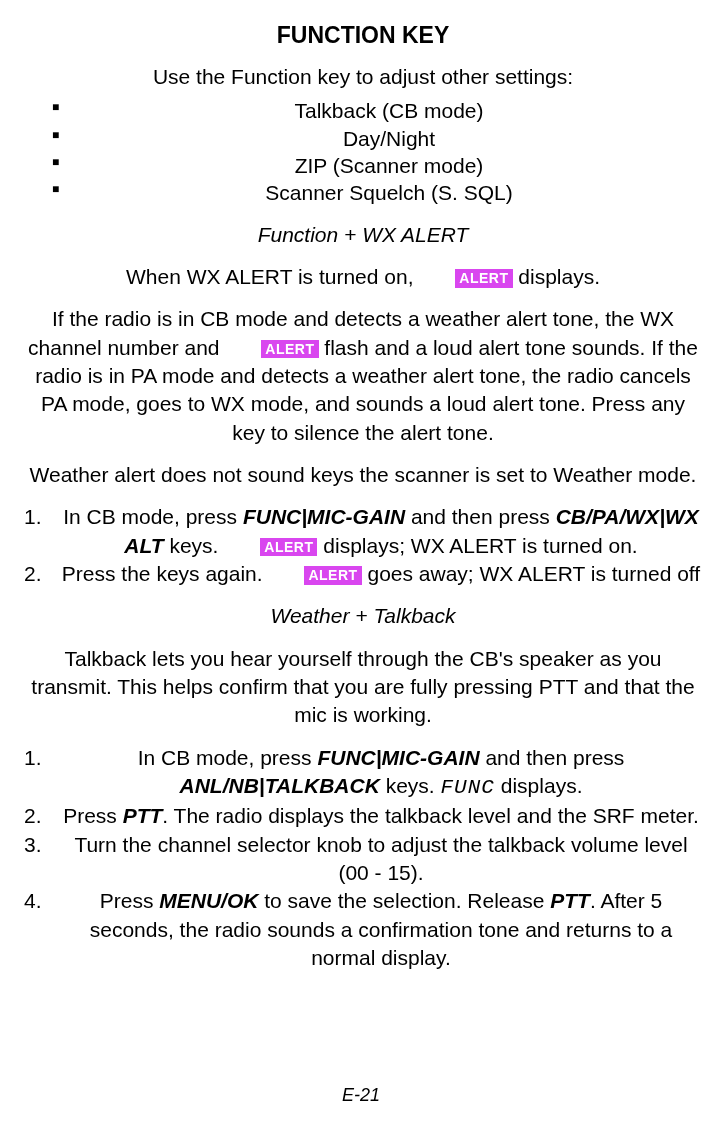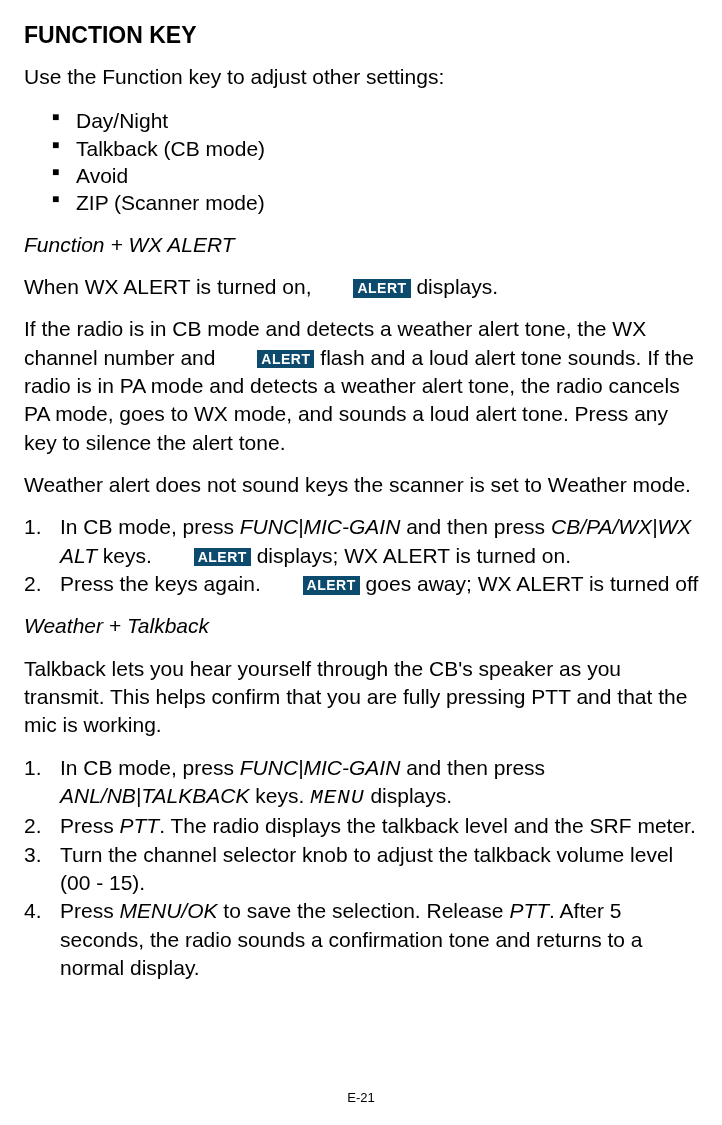--- a/index.html
+++ b/index.html
@@ -2,7 +2,7 @@
 <html><head>
   <meta charset="utf-8">
   <style>
-    * { margin: 0; padding: 0; box-sizing: border-box; }
+    * { margin: 0; padding: 0; box-sizing: border-box; text-align: center; }
     body {
       font-family: 'Myriad Pro', 'Segoe UI', Arial, sans-serif;
       width: 722px;

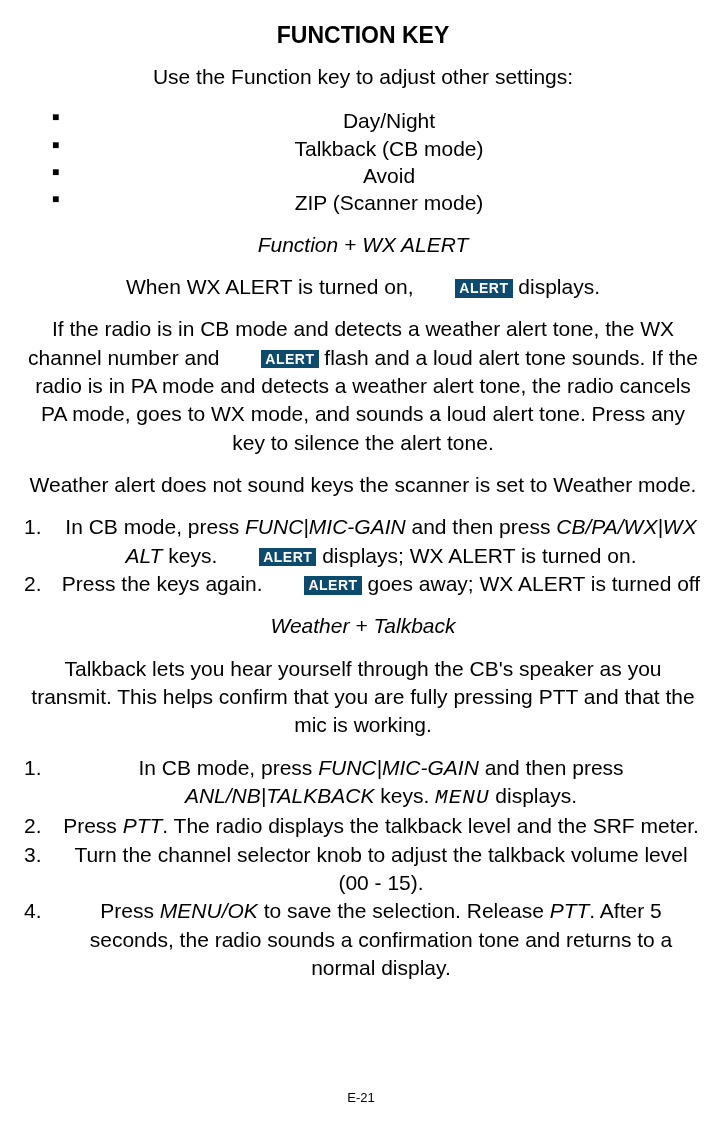--- a/index.html
+++ b/index.html
@@ -20,7 +20,7 @@
       margin-bottom: 12px;
     }
     .intro {
-      margin-bottom: 16px;
+      margin-bottom: 6px;
     }
     ul.settings-list {
       list-style: none;

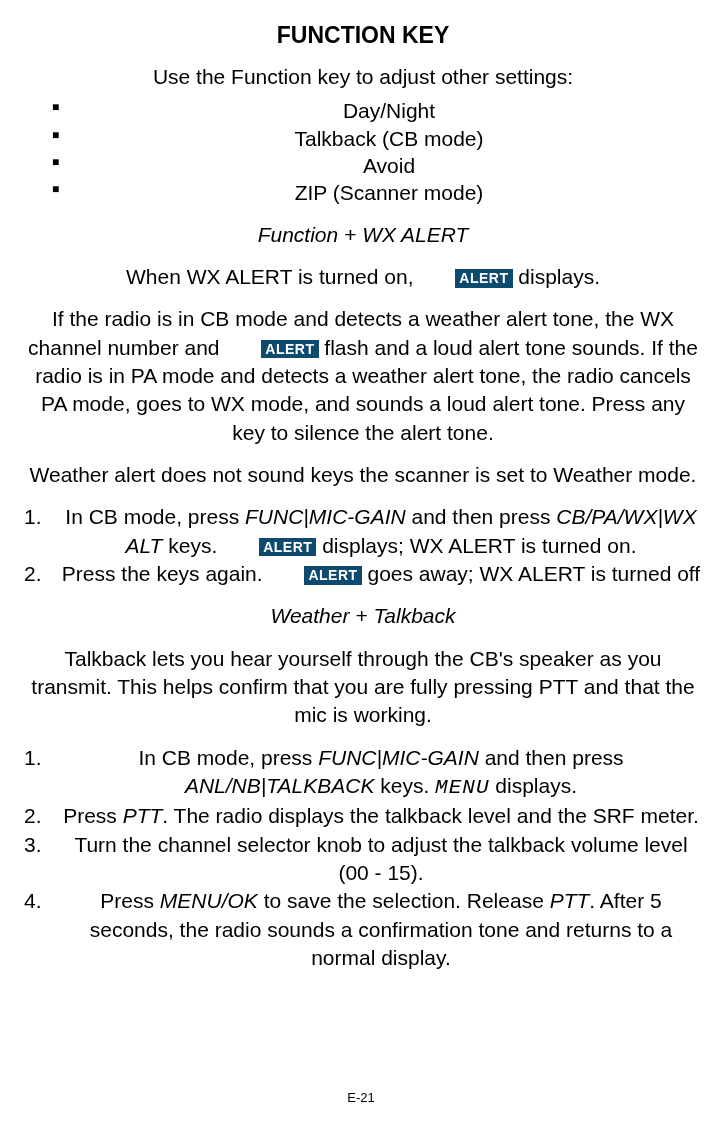--- a/index.html
+++ b/index.html
@@ -103,8 +103,8 @@
 <p class="intro">Use the Function key to adjust other settings:</p>
 
 <ul class="settings-list">
+  <li>Talkback (CB mode)</li>
   <li>Day/Night</li>
-  <li>Talkback (CB mode)</li>
   <li>Avoid</li>
   <li>ZIP (Scanner mode)</li>
 </ul>

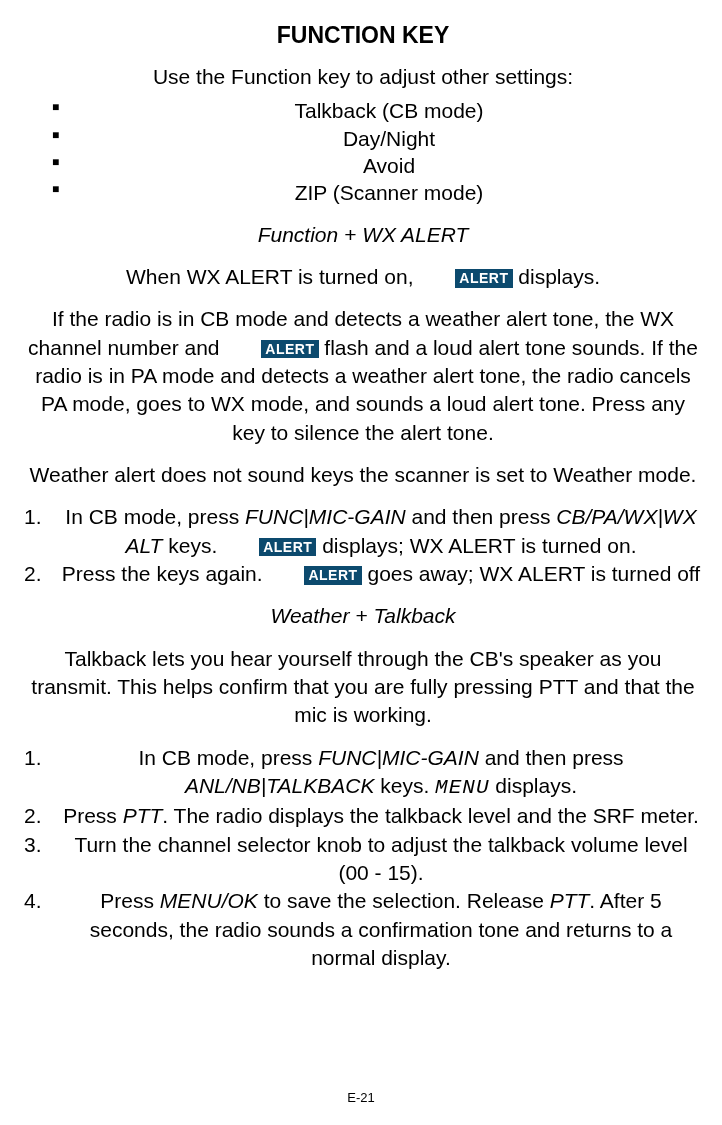--- a/index.html
+++ b/index.html
@@ -105,7 +105,6 @@
 <ul class="settings-list">
   <li>Talkback (CB mode)</li>
   <li>Day/Night</li>
-  <li>Avoid</li>
   <li>ZIP (Scanner mode)</li>
 </ul>
 

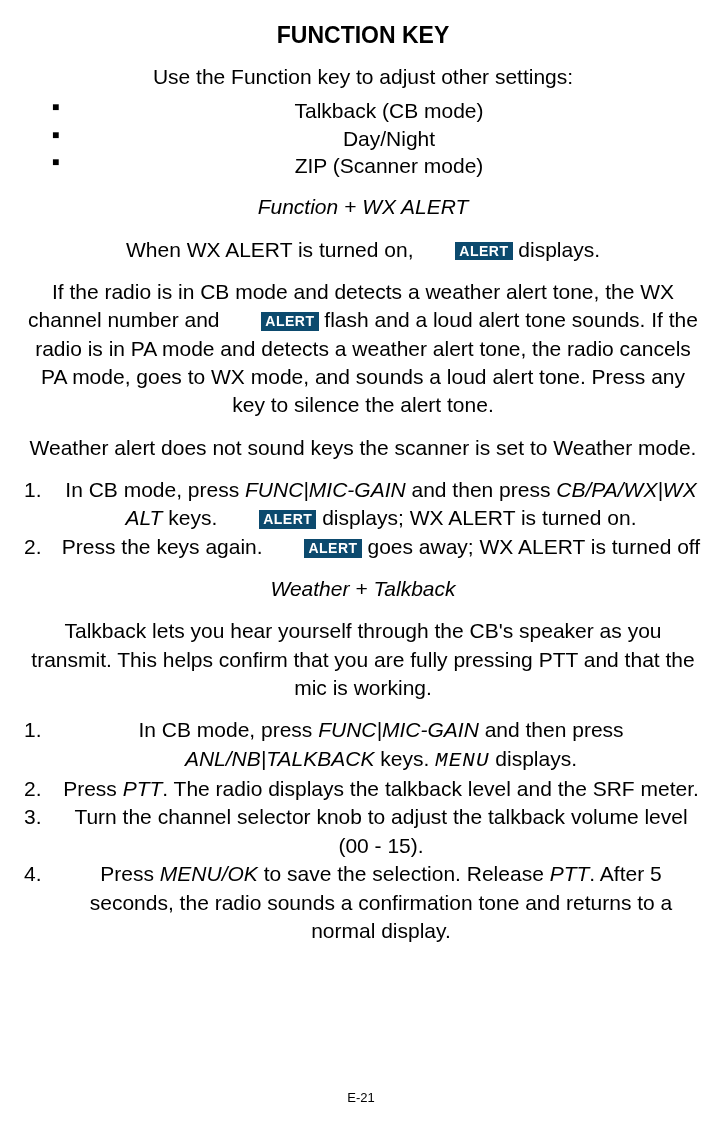--- a/index.html
+++ b/index.html
@@ -106,6 +106,7 @@
   <li>Talkback (CB mode)</li>
   <li>Day/Night</li>
   <li>ZIP (Scanner mode)</li>
+  <li>Scanner Squelch (S. SQL)</li>
 </ul>
 
 <p class="subsection">Function + WX ALERT</p>

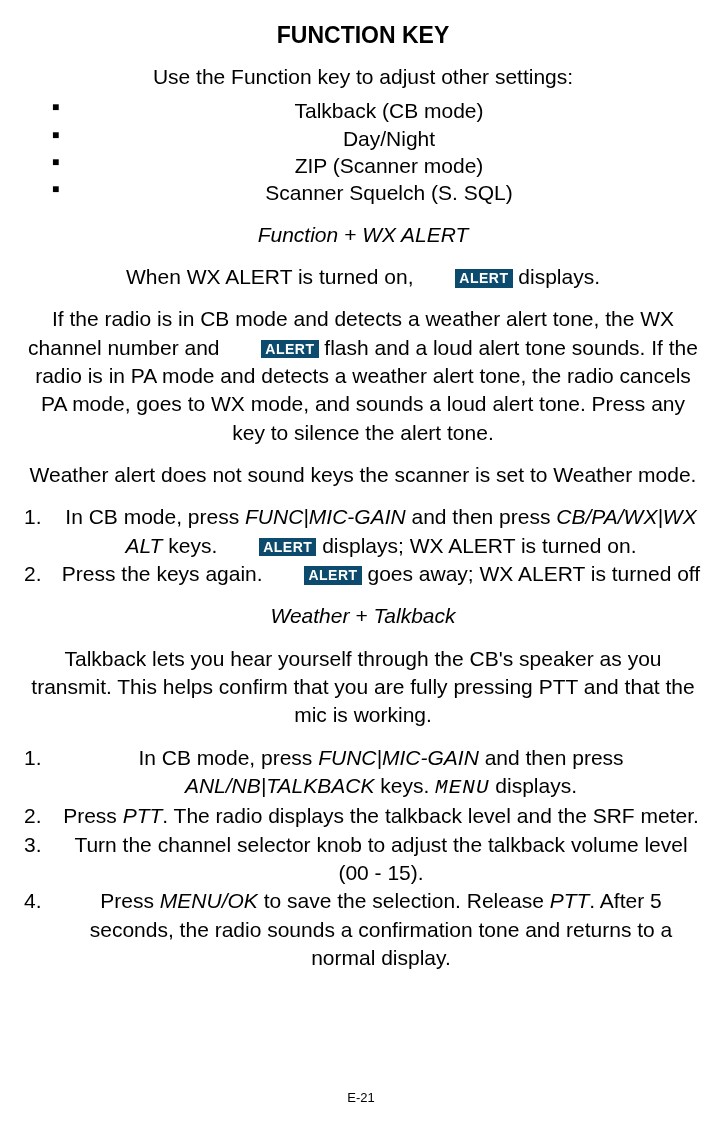--- a/index.html
+++ b/index.html
@@ -50,7 +50,7 @@
     }
     .alert-badge {
       display: inline-block;
-      background: #0c4a6e;
+      background: #d946ef;
       color: #fff;
       font-weight: bold;
       font-style: normal;

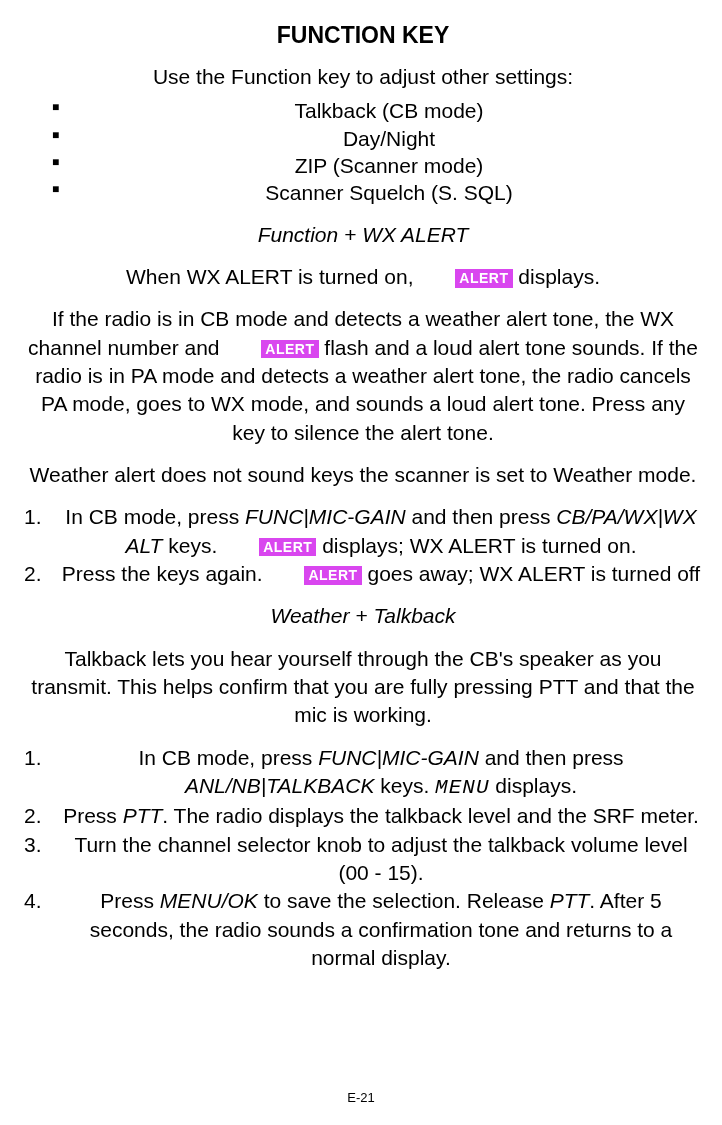--- a/index.html
+++ b/index.html
@@ -79,7 +79,7 @@
       left: 0;
       top: 0;
     }
-    .bi { font-weight: normal; font-style: italic; }
+    .bi { font-weight: bold; font-style: italic; }
     .segfont {
       font-family: 'Courier New', monospace;
       font-style: italic;

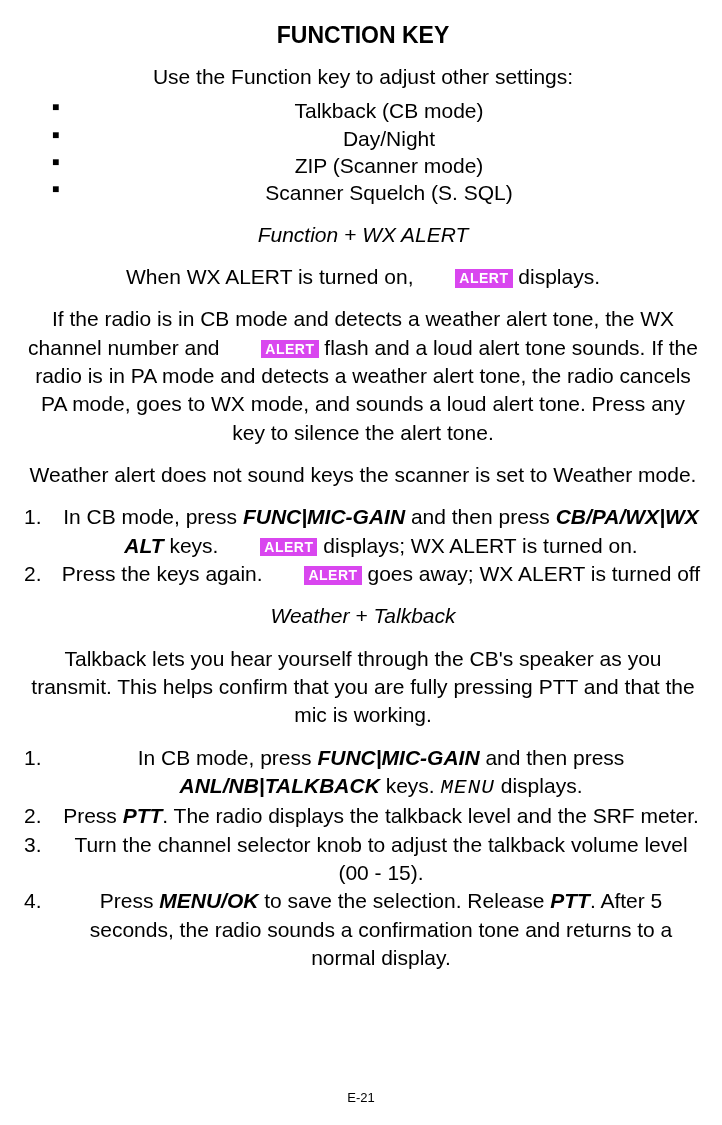--- a/index.html
+++ b/index.html
@@ -136,7 +136,7 @@
 
 <ol>
   <li>
-    <span>In CB mode, press </span><span class="bi">FUNC|MIC-GAIN</span><span> and then press </span><span class="bi">ANL/NB|TALKBACK</span><span> keys. </span><span class="segfont">MENU</span><span> displays.</span>
+    <span>In CB mode, press </span><span class="bi">FUNC|MIC-GAIN</span><span> and then press </span><span class="bi">ANL/NB|TALKBACK</span><span> keys. </span><span class="segfont">FUNC</span><span> displays.</span>
   </li>
   <li>
     <span>Press </span><span class="bi">PTT</span><span>. The radio displays the talkback level and the SRF meter.</span>

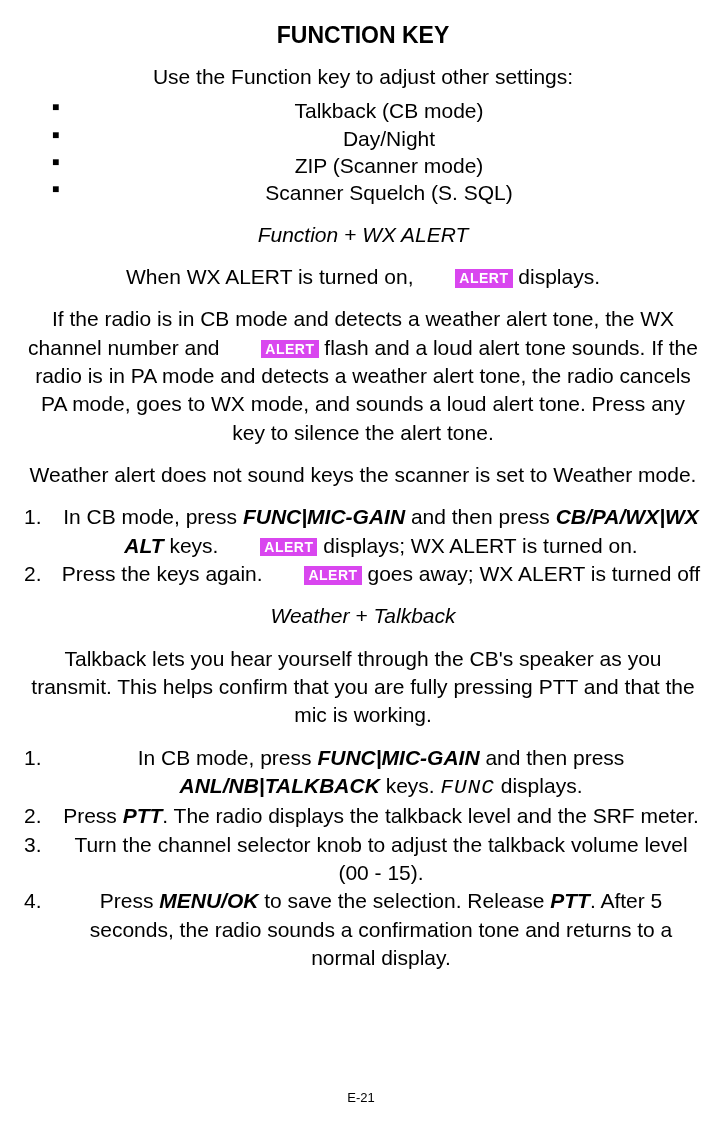--- a/index.html
+++ b/index.html
@@ -92,7 +92,8 @@
       left: 0;
       width: 100%;
       text-align: center;
-      font-size: 13px;
+      font-size: 18px;
+      font-style: italic;
     }
   </style>
 </head>

